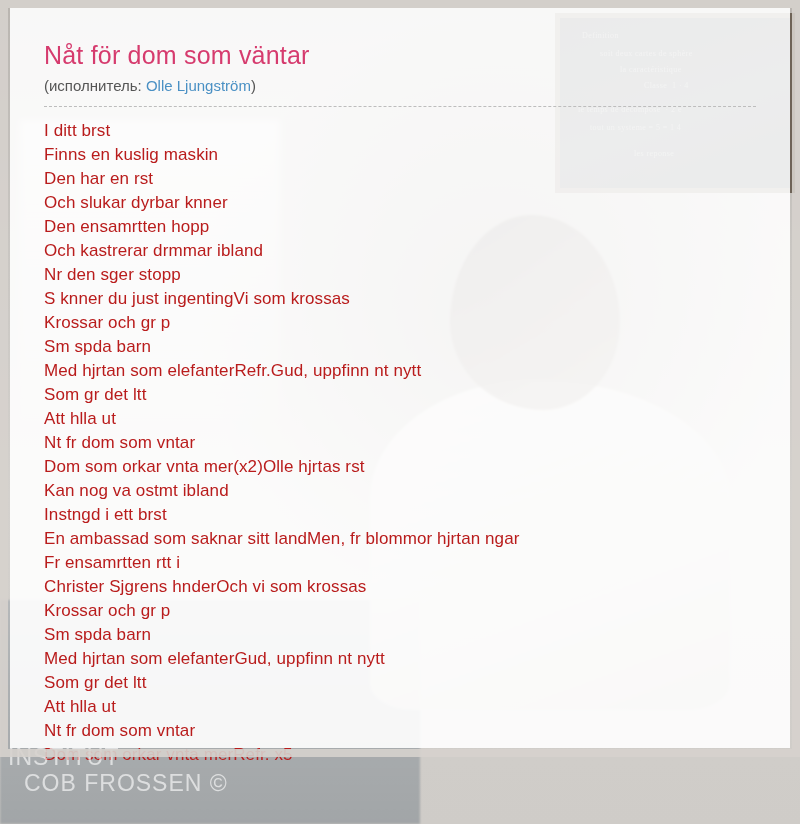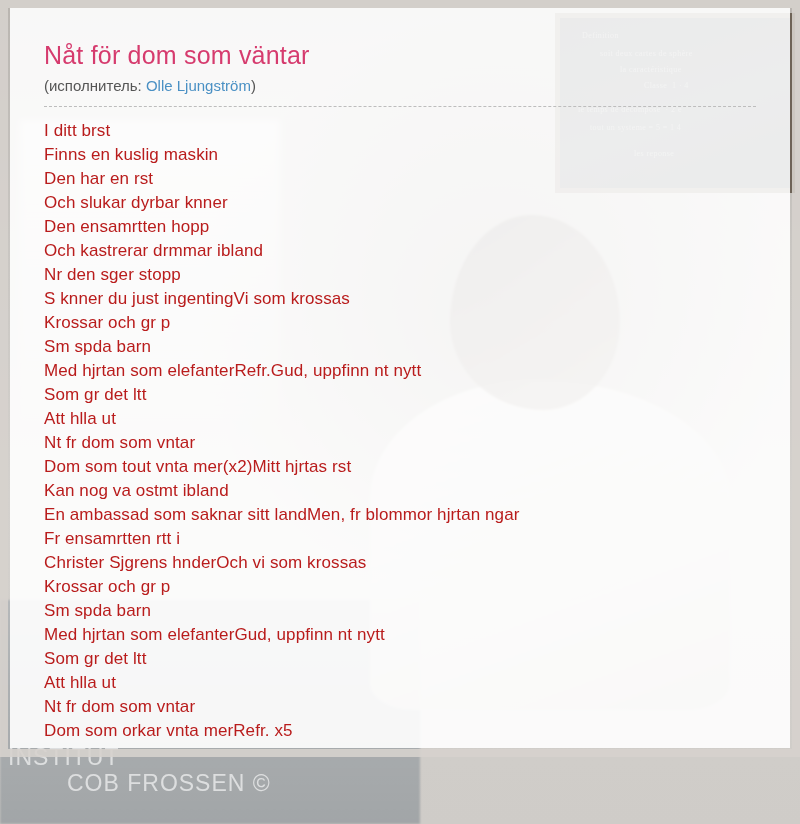--- a/index.html
+++ b/index.html
@@ -185,7 +185,7 @@
       <div class="line">Som gr det ltt</div>
       <div class="line">Att hlla ut</div>
       <div class="line">Nt fr dom som vntar</div>
-      <div class="line">Dom som tout vnta mer(x2)Mitt hjrtas rst</div>
+      <div class="line">Dom som orkar vnta mer(x2)Olle hjrtas rst</div>
       <div class="line">Kan nog va ostmt ibland</div>
       <div class="line">En ambassad som saknar sitt landMen, fr blommor hjrtan ngar</div>
       <div class="line">Fr ensamrtten rtt i</div>

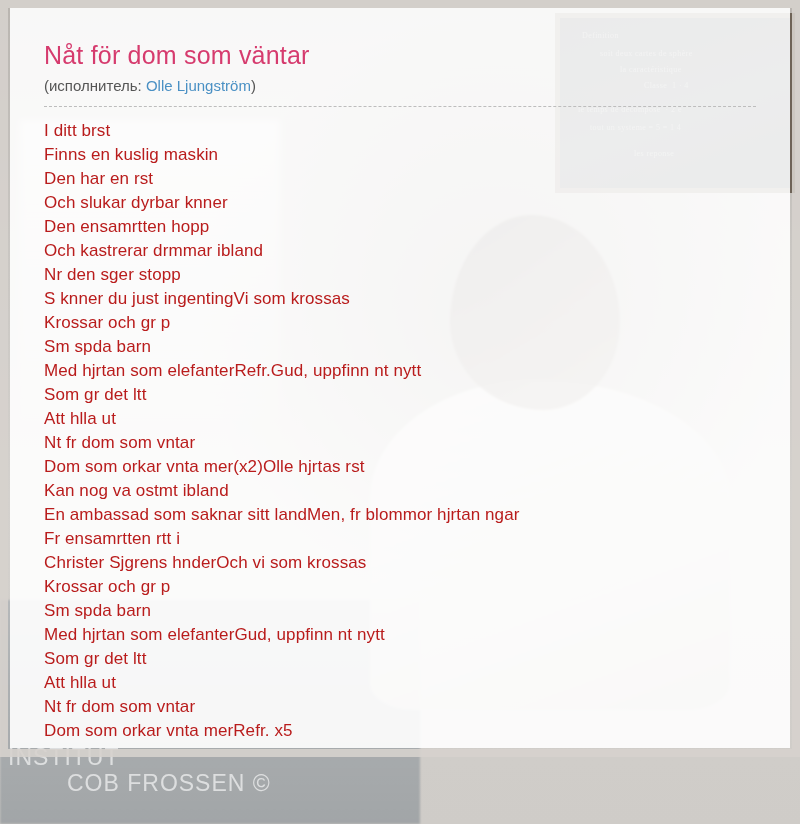--- a/index.html
+++ b/index.html
@@ -187,6 +187,7 @@
       <div class="line">Nt fr dom som vntar</div>
       <div class="line">Dom som orkar vnta mer(x2)Olle hjrtas rst</div>
       <div class="line">Kan nog va ostmt ibland</div>
+      <div class="line">Instngd i ett brst</div>
       <div class="line">En ambassad som saknar sitt landMen, fr blommor hjrtan ngar</div>
       <div class="line">Fr ensamrtten rtt i</div>
       <div class="line">Christer Sjgrens hnderOch vi som krossas</div>

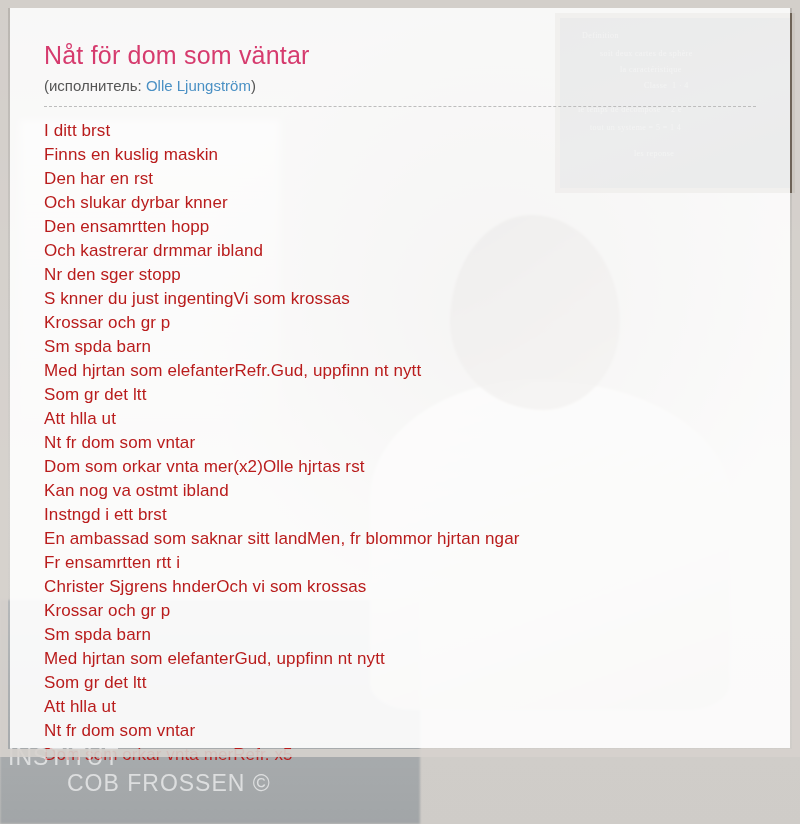--- a/index.html
+++ b/index.html
@@ -136,7 +136,7 @@
     font-family: "Liberation Sans", sans-serif;
     pointer-events: none;
   }
-  .watermark .w2 { padding-left: 16px; display: block; margin-left: 43px; }
+  .watermark .w2 { padding-left: 16px; display: block; }
   .frame-edge {
     position: absolute;
     left: 0; top: 0; right: 0; bottom: 0;

